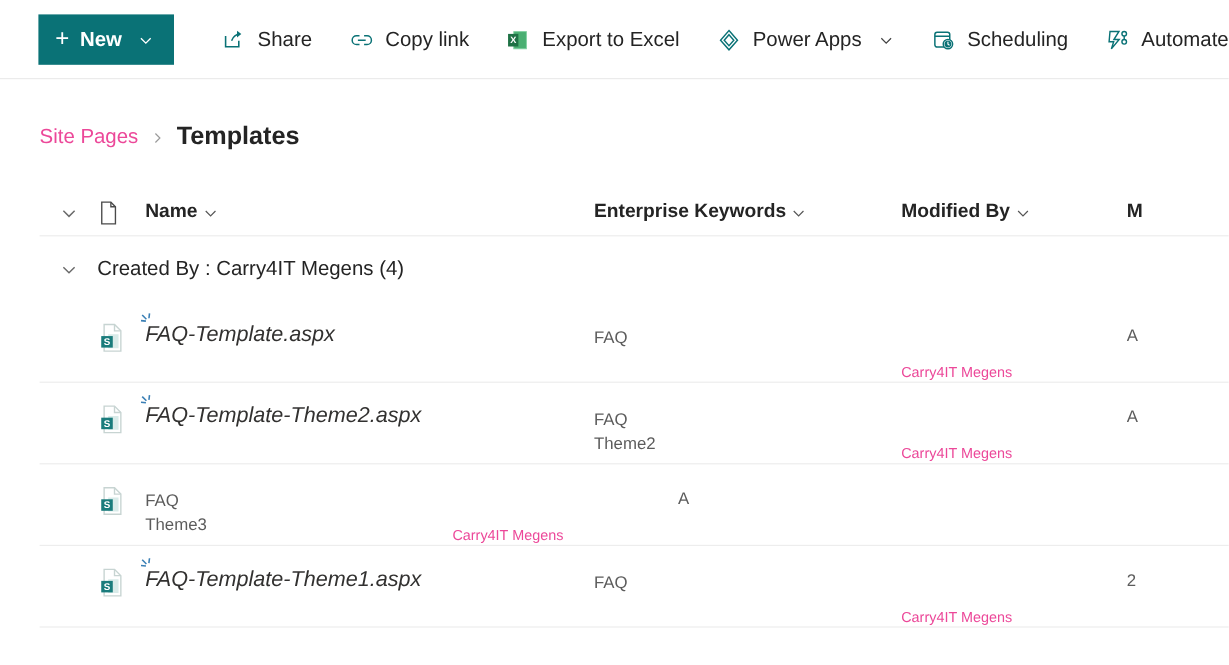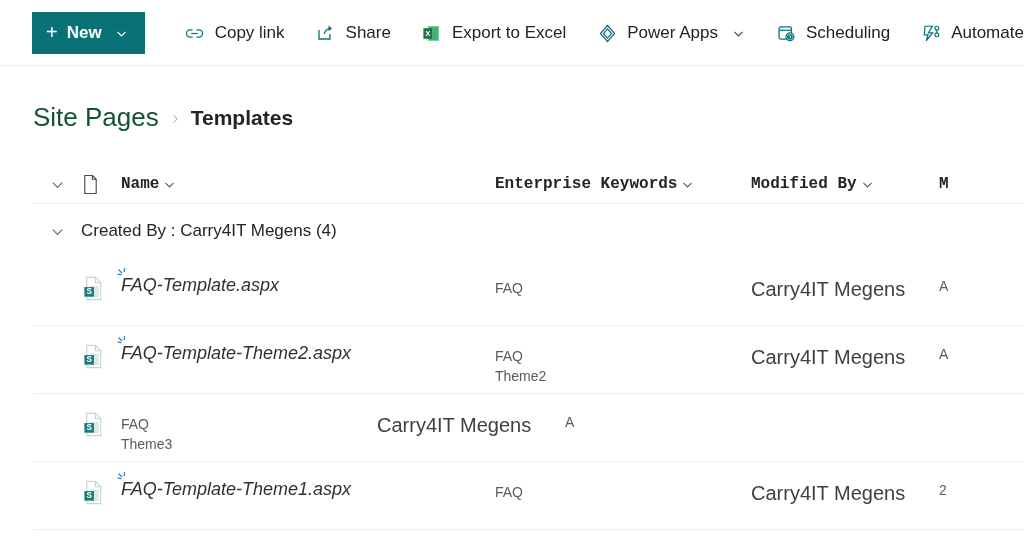--- a/index.html
+++ b/index.html
@@ -302,6 +302,17 @@
 
     <div class="cmd-item">
       <span class="cmd-ico">
+        <svg width="20" height="20" viewBox="0 0 20 20">
+          <path d="M3 7v9h11v-5" fill="none" stroke="#0a7276" stroke-width="1.3"></path>
+          <path d="M8 11c1.5-4 4-5.5 7-5.6" fill="none" stroke="#0a7276" stroke-width="1.3"></path>
+          <path d="M12.5 2.6l3.6 2.8-3.6 2.8z" fill="#0a7276"></path>
+        </svg>
+      </span>
+      <span>Share</span>
+    </div>
+
+    <div class="cmd-item">
+      <span class="cmd-ico">
         <svg width="21" height="21" viewBox="0 0 22 22">
           <path d="M9 7.2H6.4a3.8 3.8 0 0 0 0 7.6H9" fill="none" stroke="#0a7276" stroke-width="1.3"></path>
           <path d="M13 7.2h2.6a3.8 3.8 0 0 1 0 7.6H13" fill="none" stroke="#0a7276" stroke-width="1.3"></path>
@@ -309,17 +320,6 @@
         </svg>
       </span>
       <span>Copy link</span>
-    </div>
-
-    <div class="cmd-item">
-      <span class="cmd-ico">
-        <svg width="20" height="20" viewBox="0 0 20 20">
-          <path d="M3 7v9h11v-5" fill="none" stroke="#0a7276" stroke-width="1.3"></path>
-          <path d="M8 11c1.5-4 4-5.5 7-5.6" fill="none" stroke="#0a7276" stroke-width="1.3"></path>
-          <path d="M12.5 2.6l3.6 2.8-3.6 2.8z" fill="#0a7276"></path>
-        </svg>
-      </span>
-      <span>Share</span>
     </div>
 
     <div class="cmd-item">

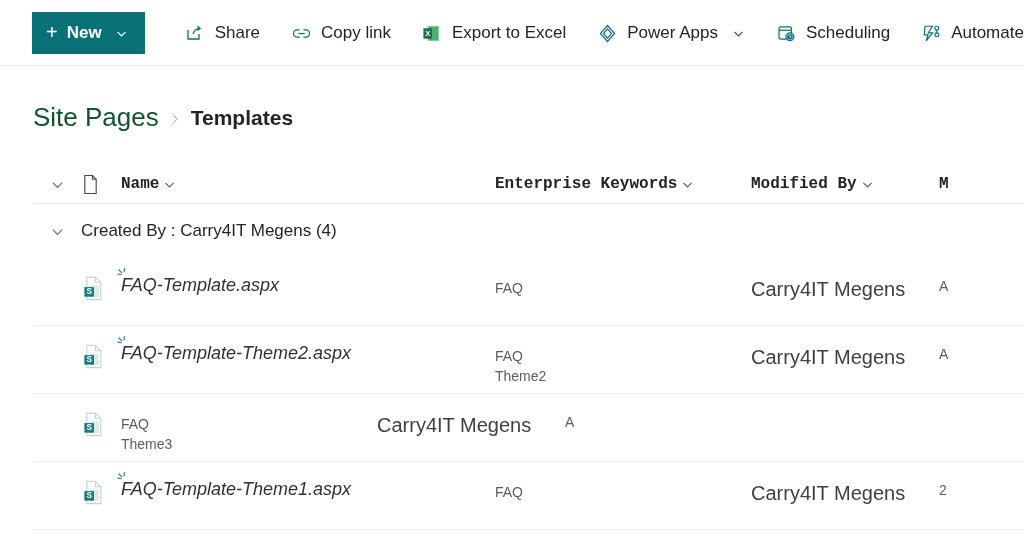--- a/index.html
+++ b/index.html
@@ -100,8 +100,8 @@
     gap: 10px;
   }
   .crumb-root {
-    font-size: 26px;
-    color: #14532d;
+    font-size: 17px;
+    color: #ec4899;
     cursor: pointer;
   }
   .crumb-sep {

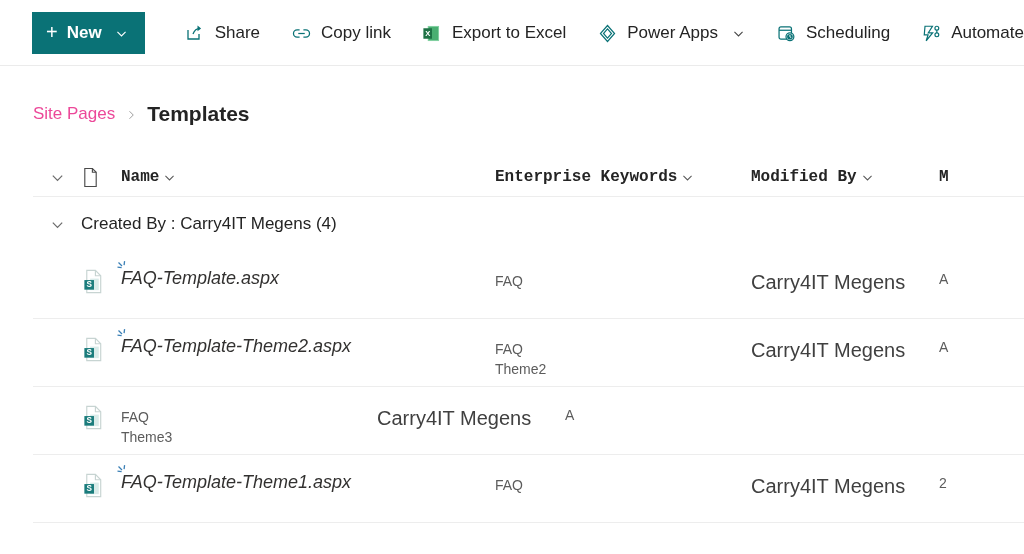--- a/index.html
+++ b/index.html
@@ -186,7 +186,6 @@
     color: #242424;
     cursor: pointer;
     white-space: nowrap;
-    font-family: Liberation Mono, monospace;
   }
   .col-head .chev { color: #575757; }
 

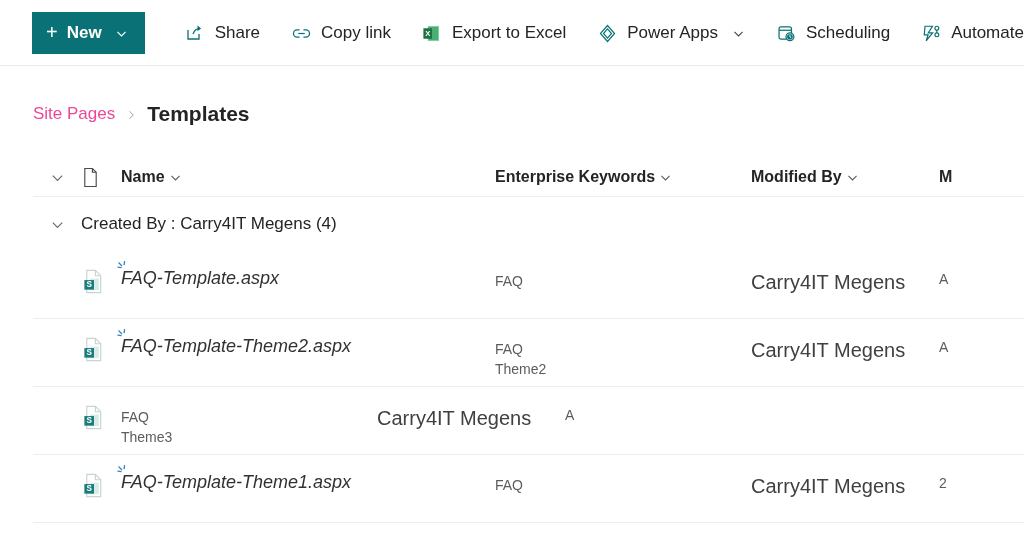--- a/index.html
+++ b/index.html
@@ -266,10 +266,11 @@
   }
   .cell-modifiedby {
     flex: 0 0 188px;
-    font-size: 20px;
-    color: #404040;
+    font-size: 12px;
+    color: #ec4899;
     padding-top: 4px;
     white-space: nowrap;
+    margin-top: 32px;
   }
   .cell-extra {
     flex: 1 1 auto;

